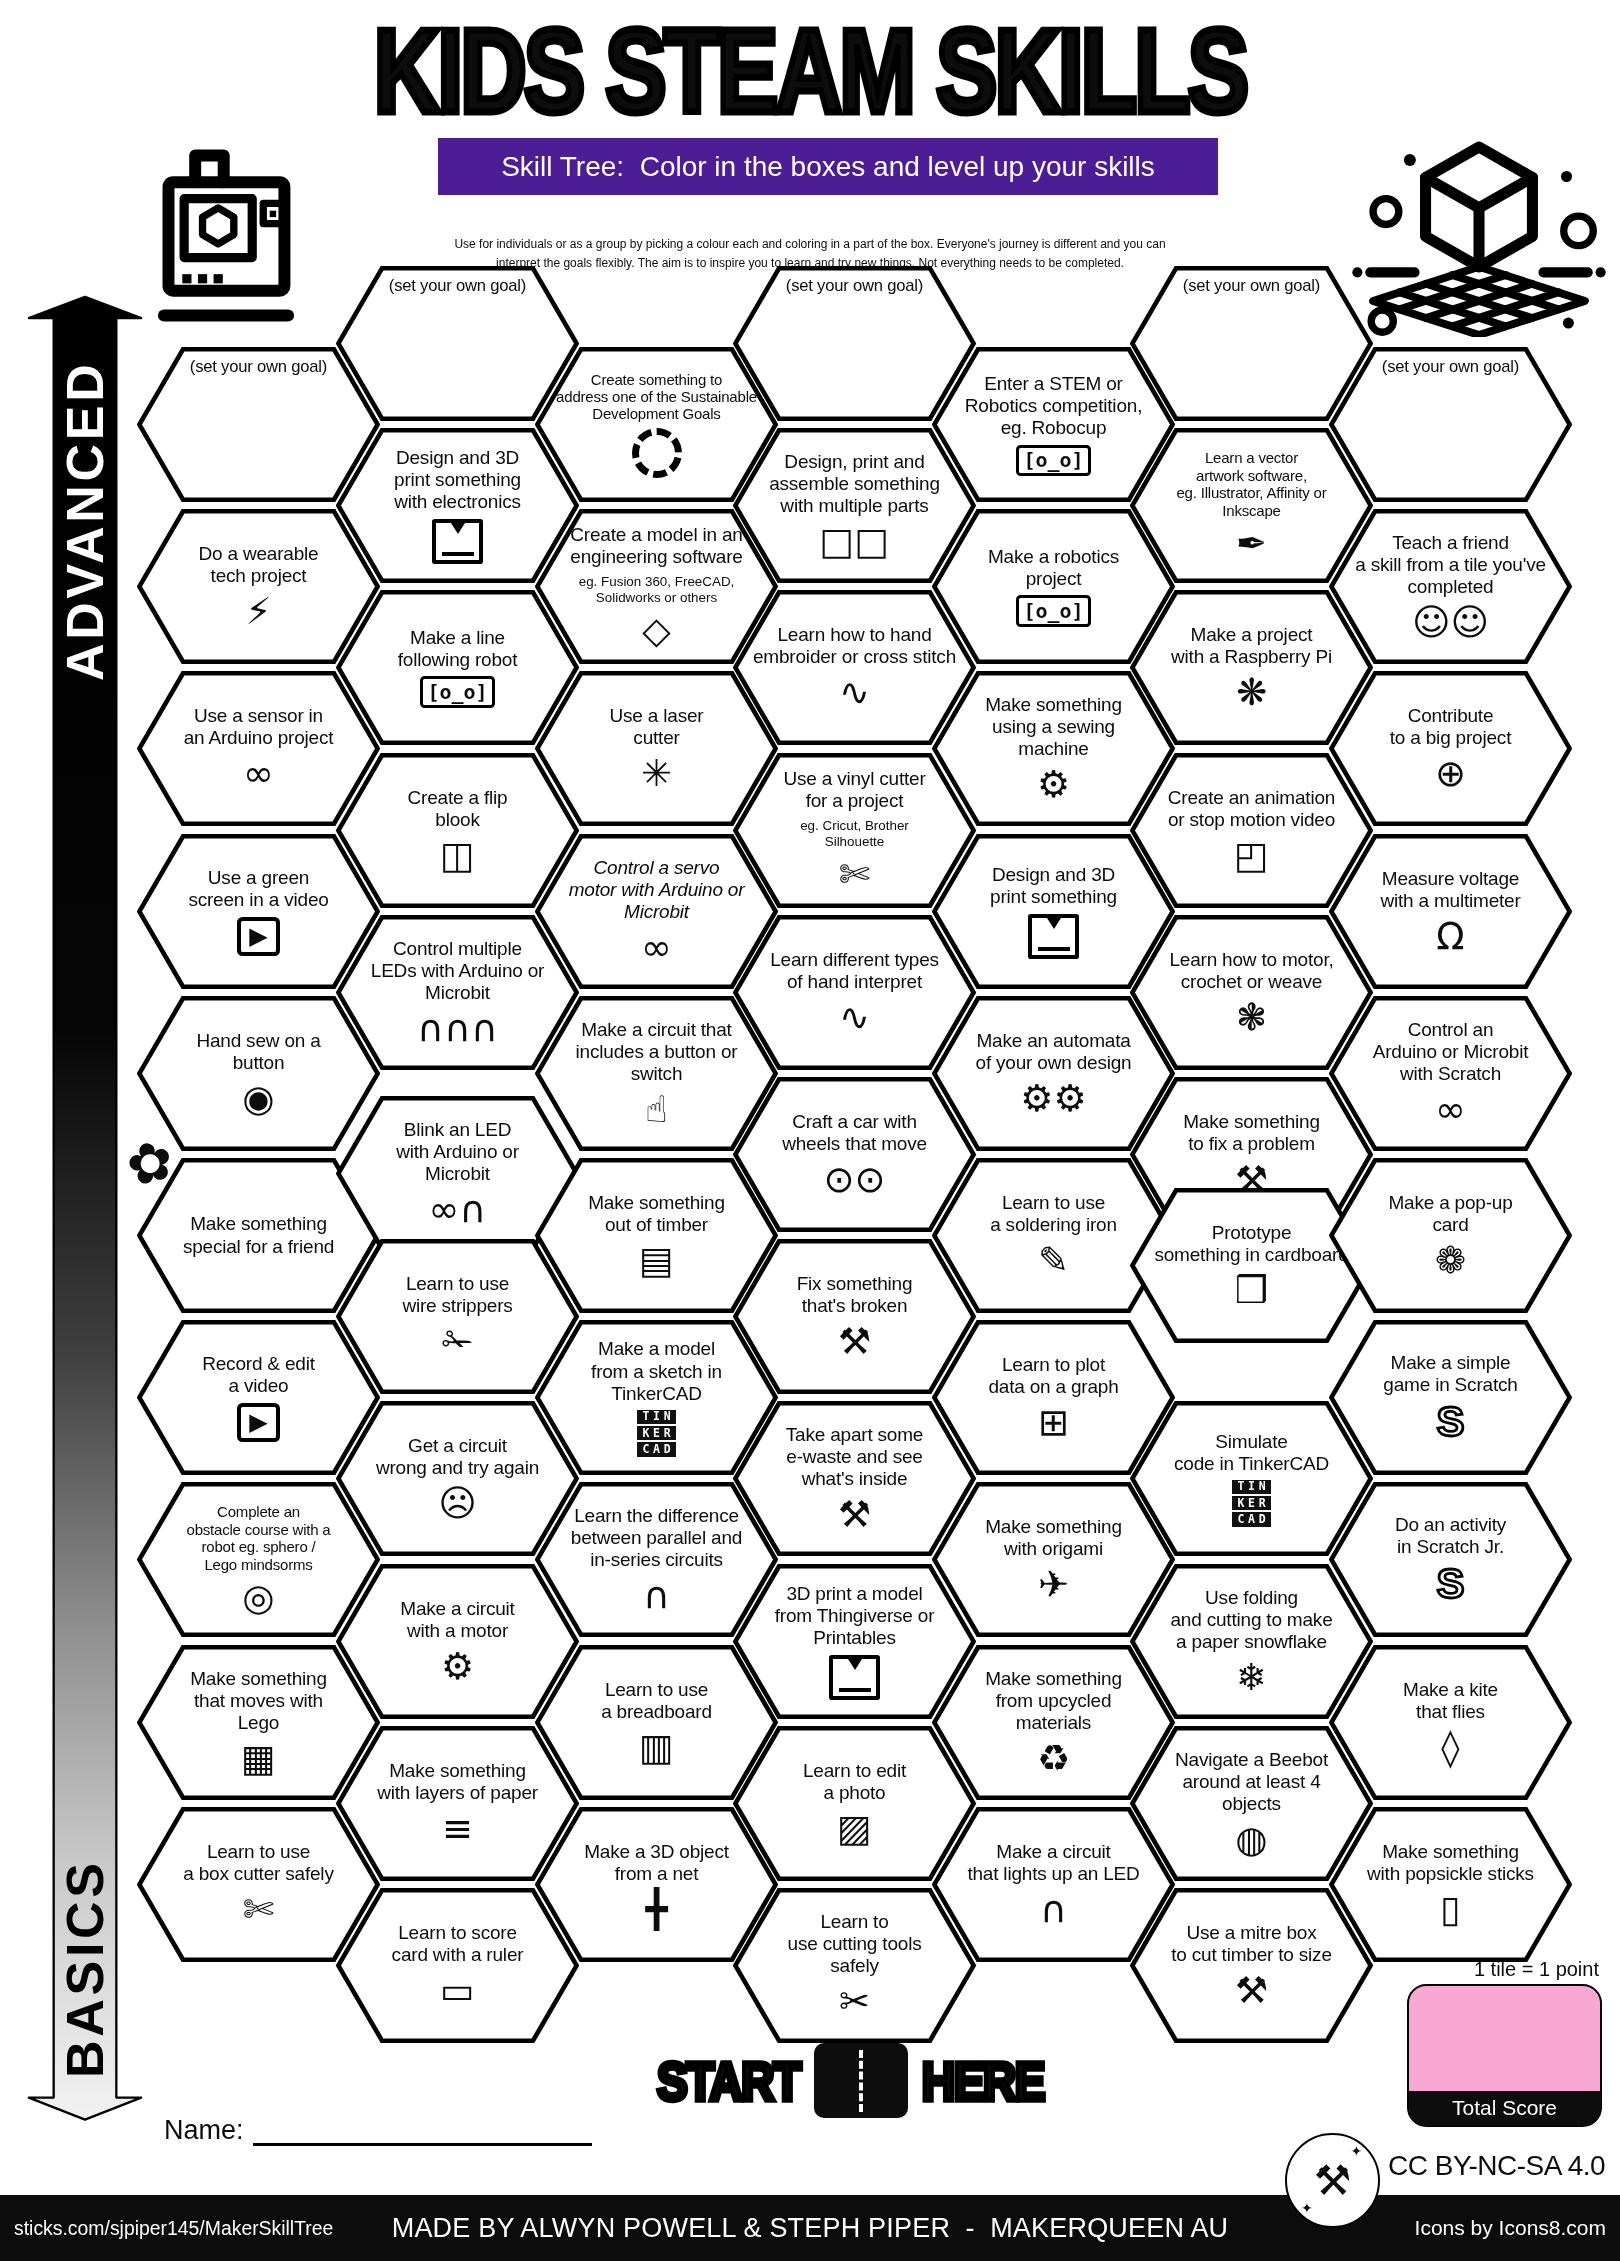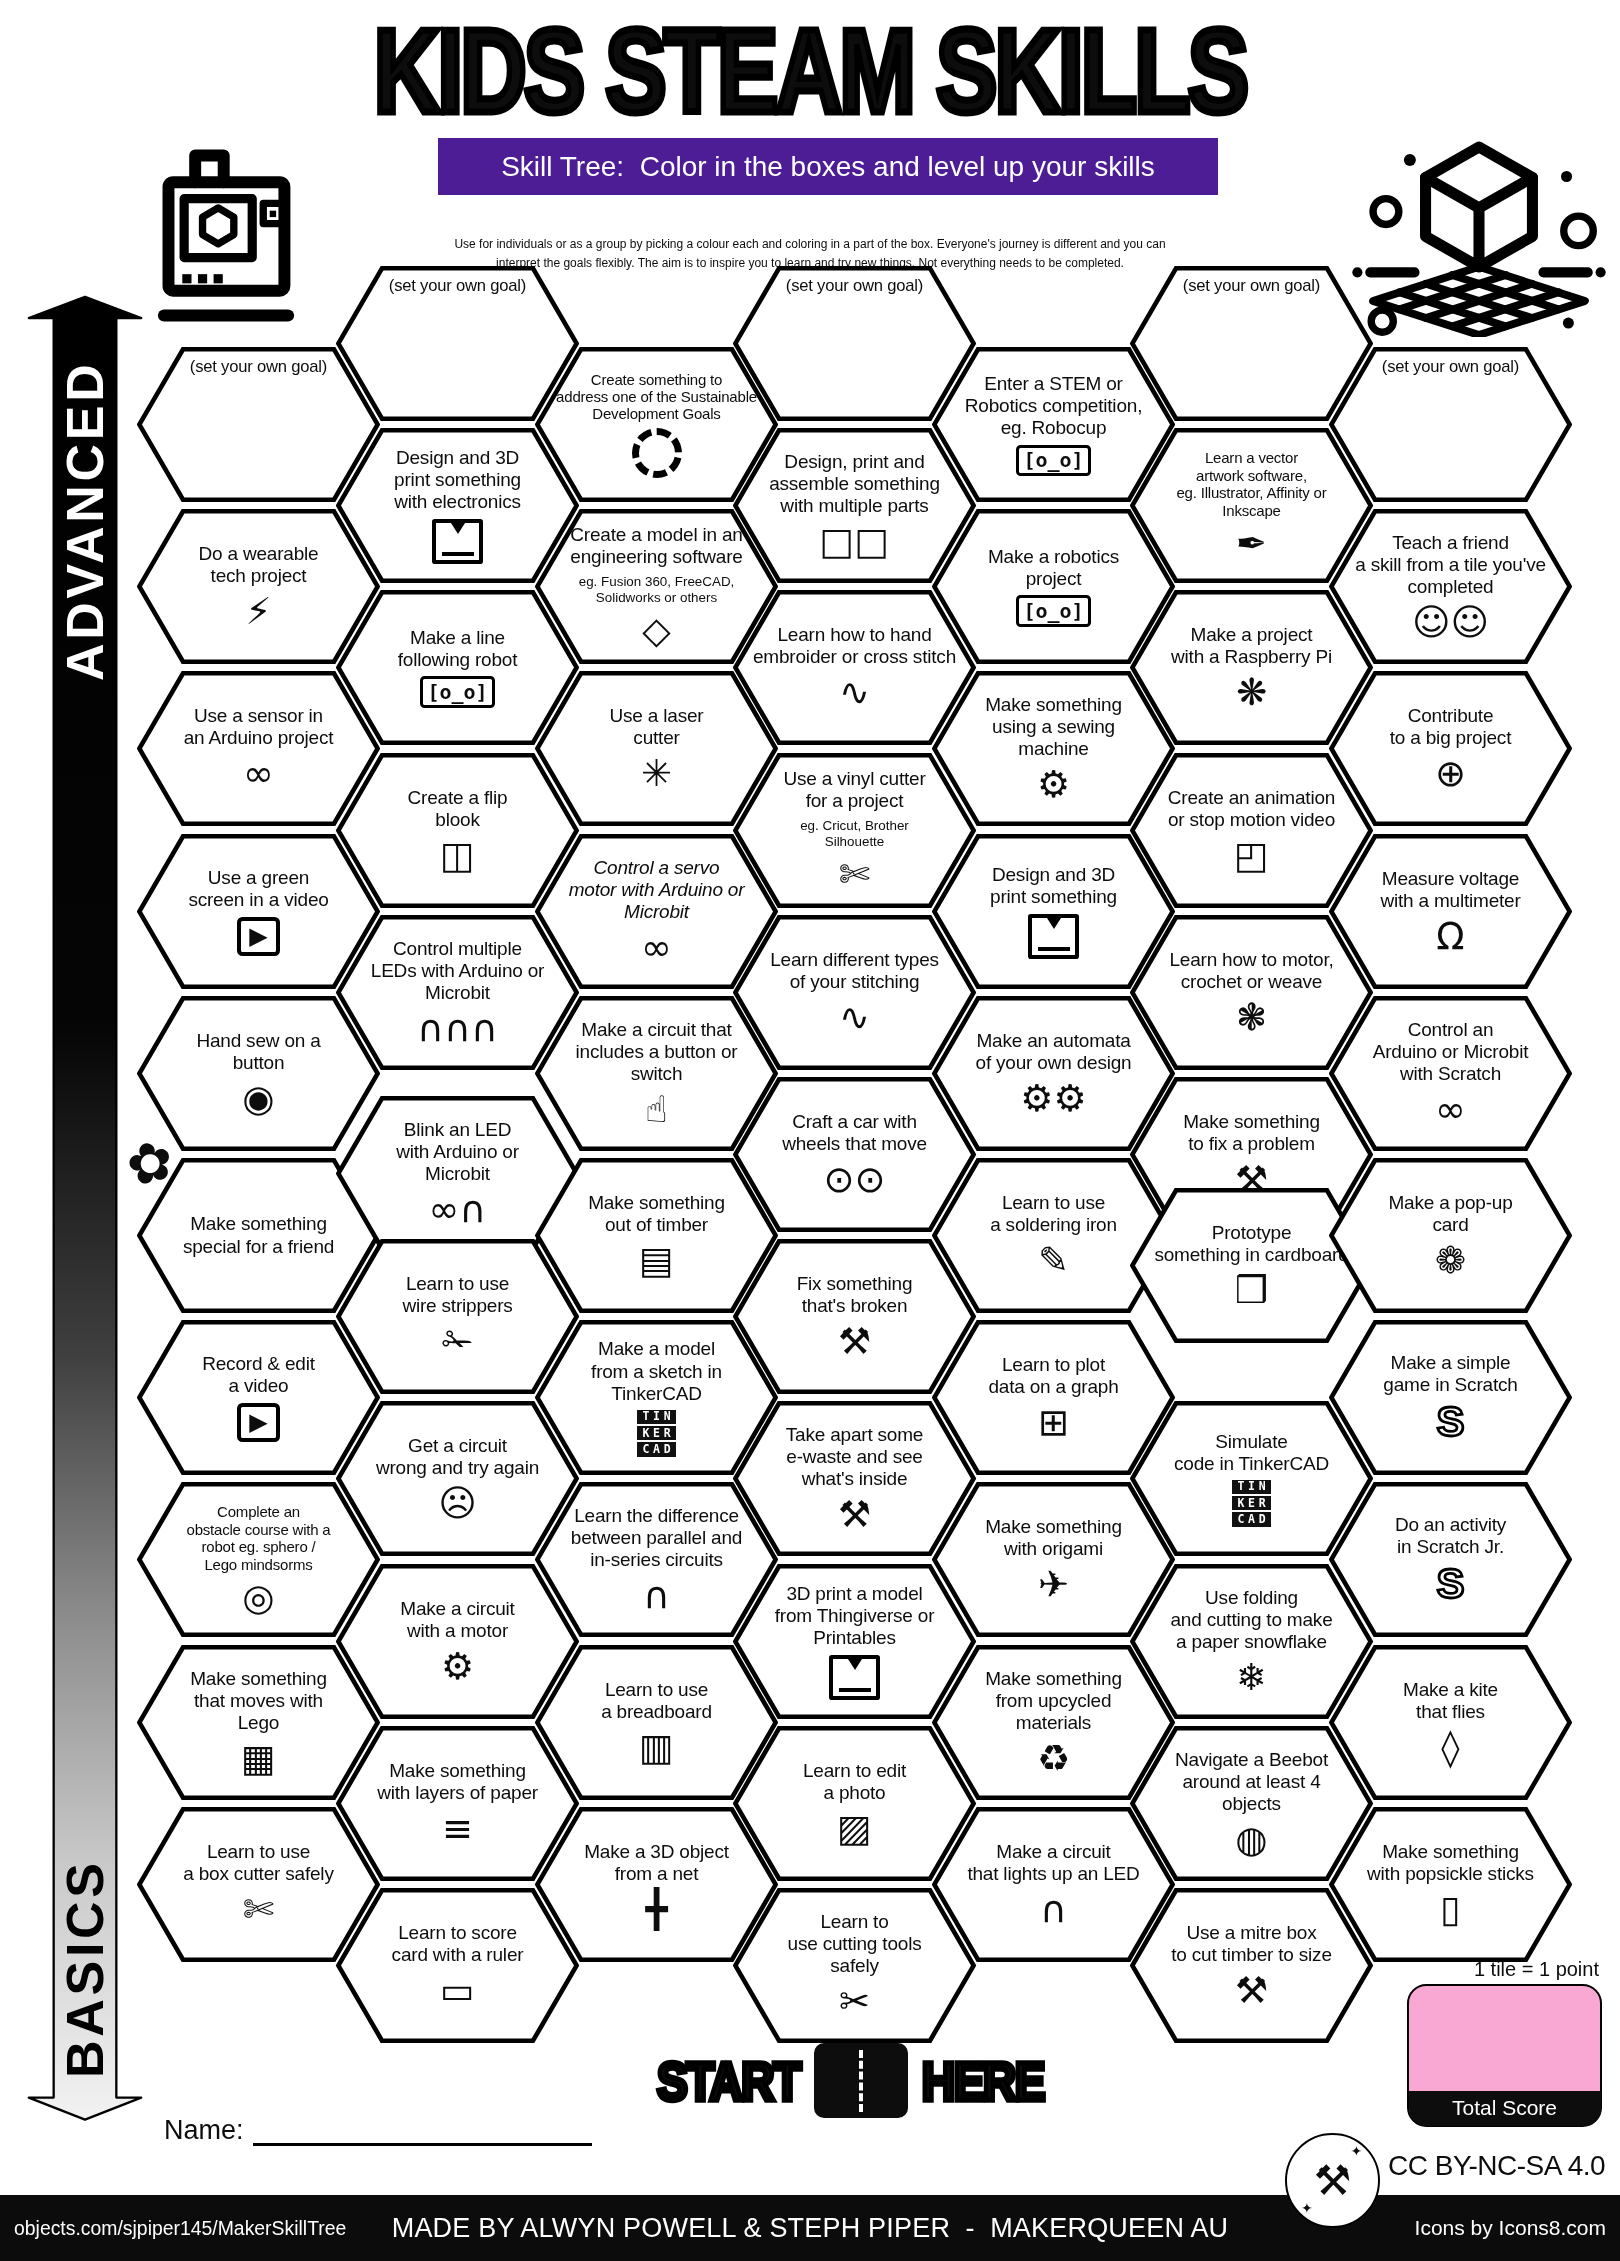--- a/index.html
+++ b/index.html
@@ -527,7 +527,7 @@
         </svg>
         <div class="hc">
           <div class="hlab">Learn different types
-of your stitching</div>
+of hand interpret</div>
           <span class="hex-glyph">∿</span>
         </div>
       </div>

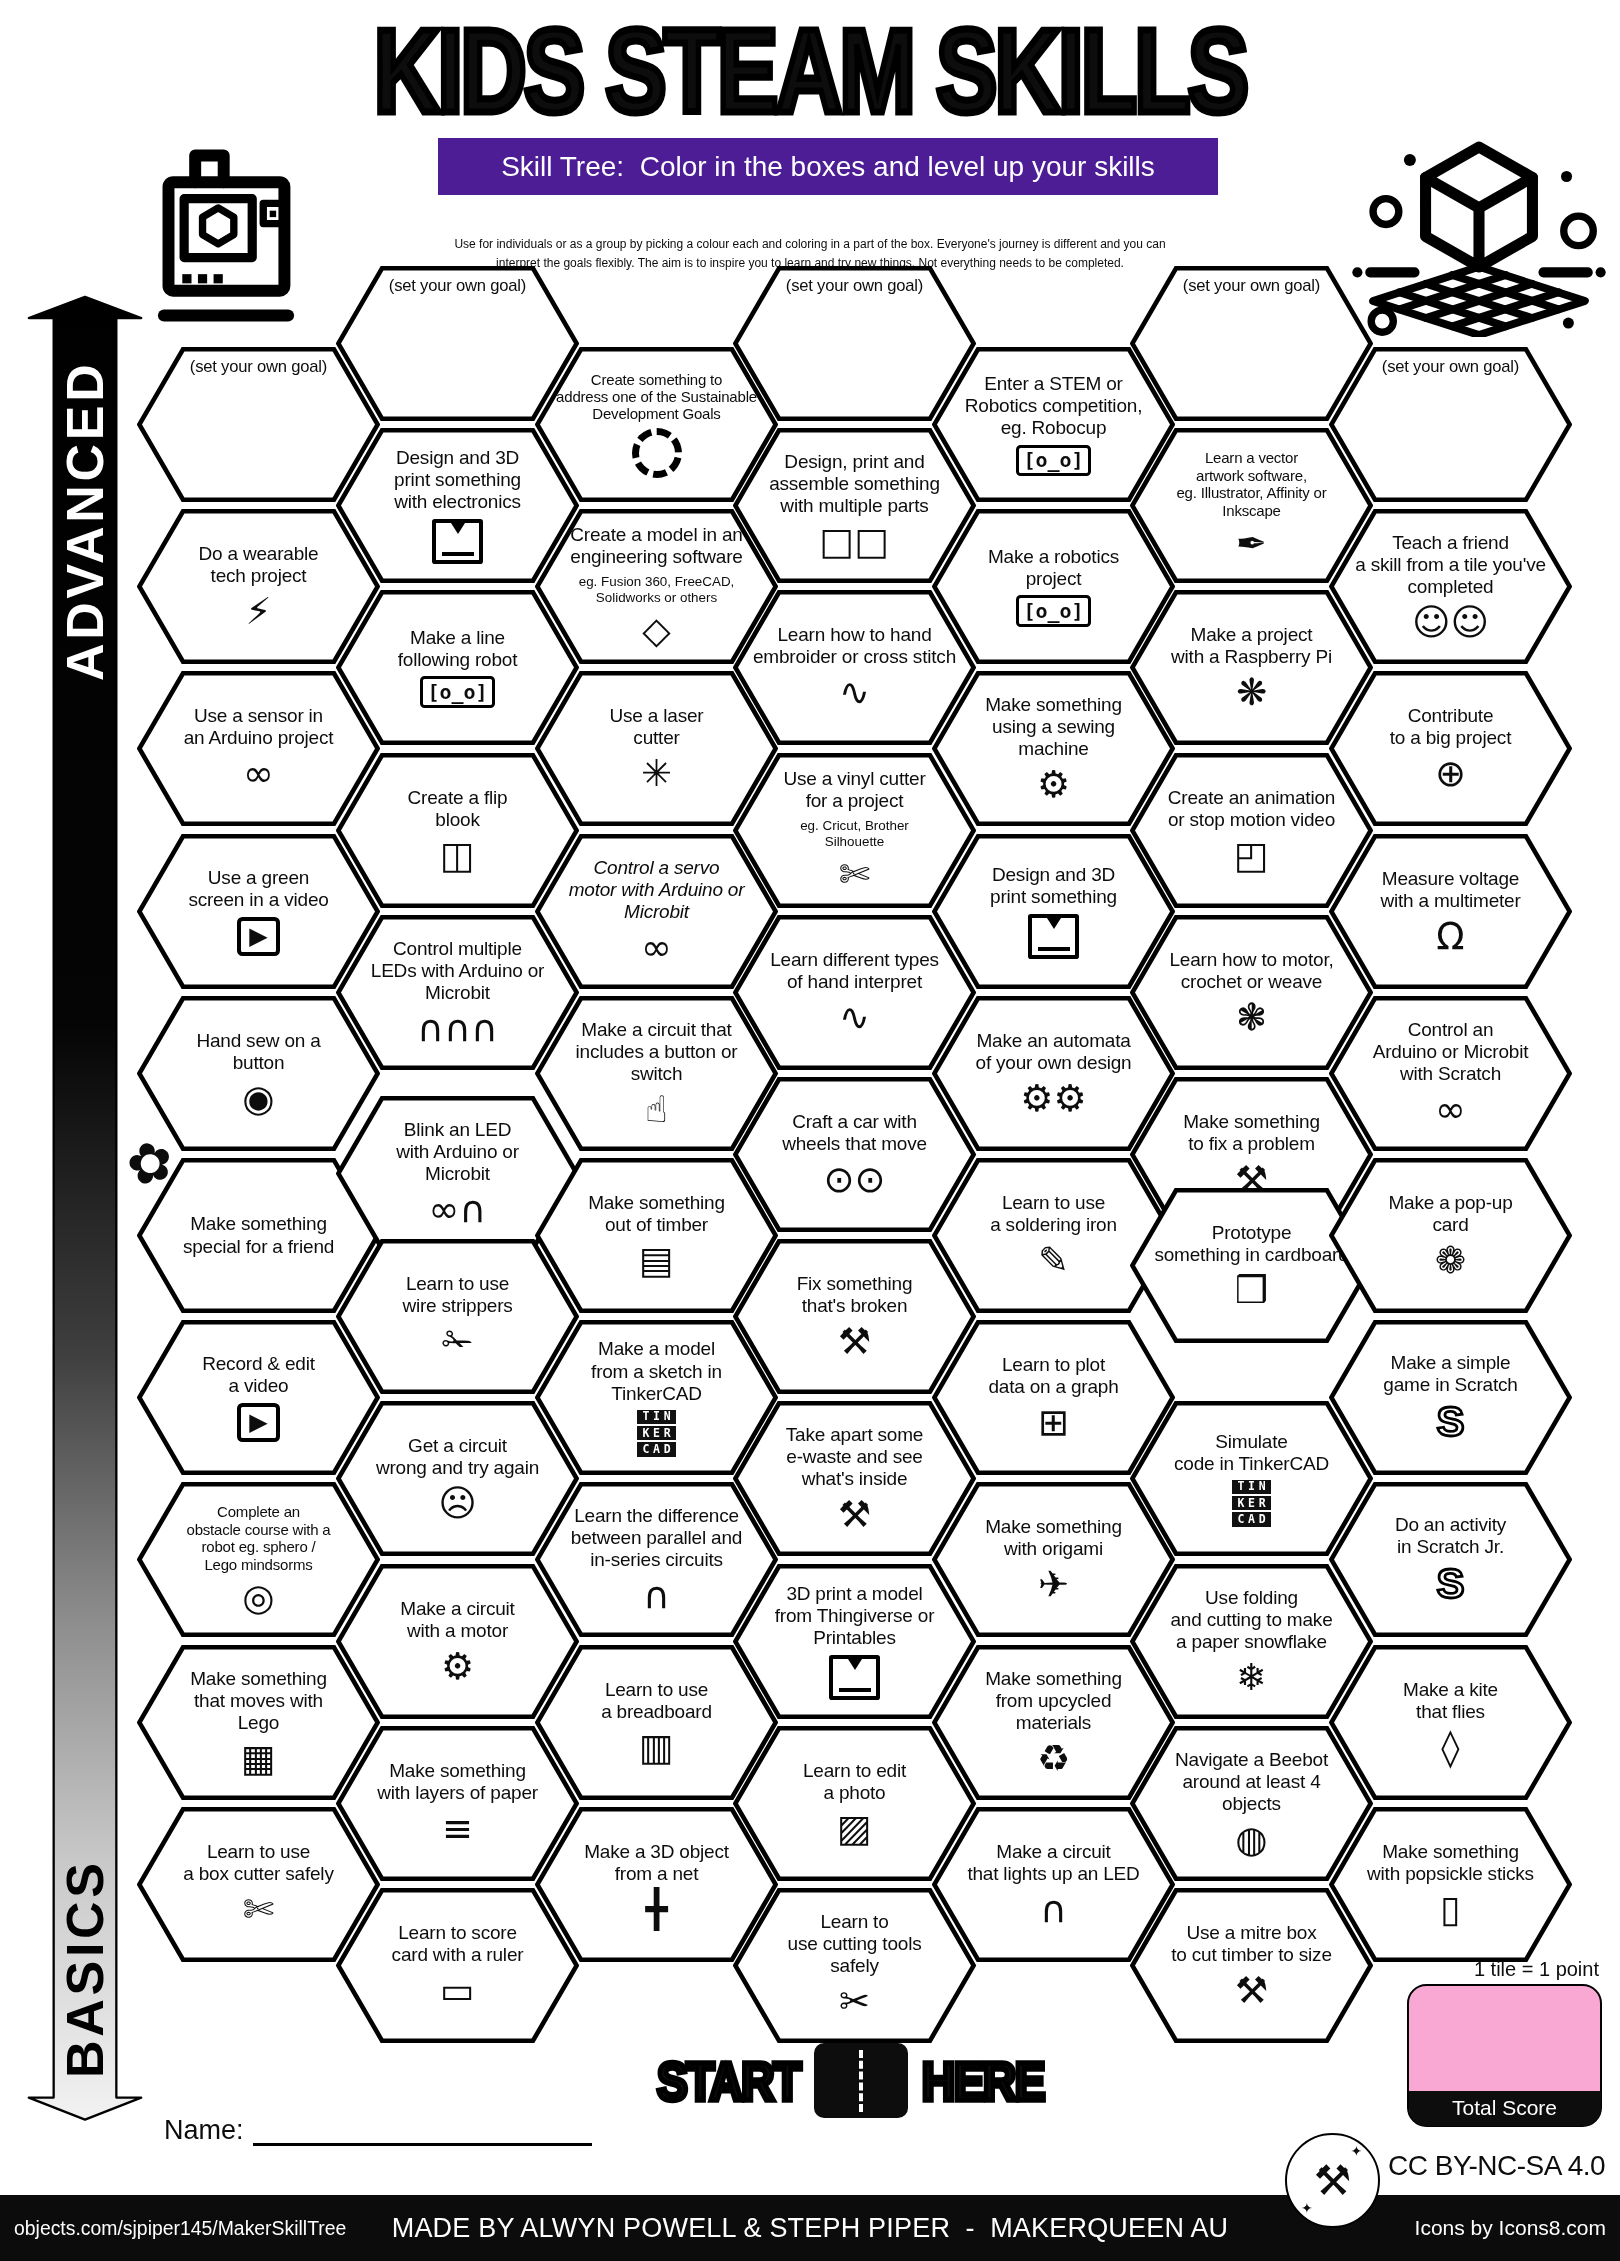--- a/index.html
+++ b/index.html
@@ -941,7 +941,7 @@
   <div class="license">CC BY-NC-SA 4.0</div>
 
   <div class="footer">
-    <span class="f-left">objects.com/sjpiper145/MakerSkillTree</span>
+    <span class="f-left">sticks.com/sjpiper145/MakerSkillTree</span>
     <span class="f-center">MADE BY ALWYN POWELL &amp; STEPH PIPER  -  MAKERQUEEN AU</span>
     <span class="f-right">Icons by Icons8.com</span>
   </div>

